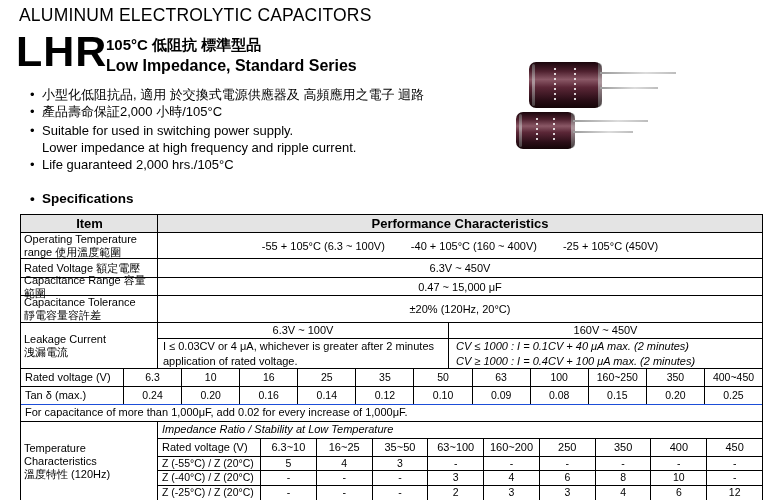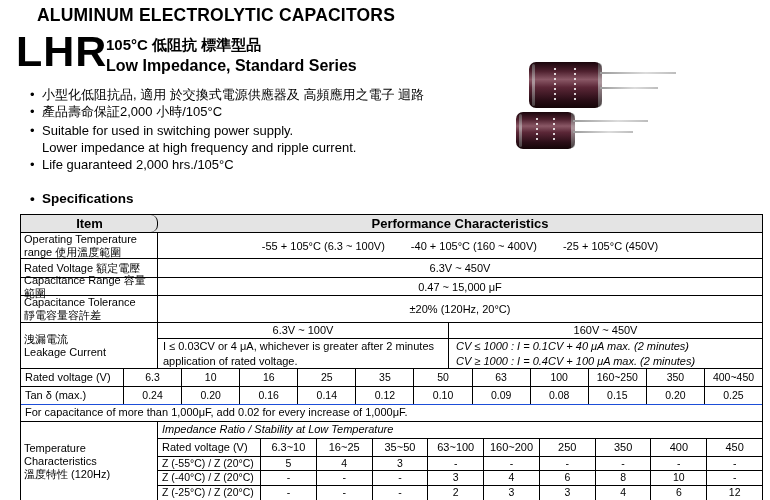--- a/index.html
+++ b/index.html
@@ -11,7 +11,7 @@
   }
 
   
-  .doc-title { position:absolute; left:37px; top:5px; font-size:17.5px; font-weight:bold; letter-spacing:.2px; }
+  .doc-title { position:absolute; left:19px; top:5px; font-size:17.5px; font-weight:normal; letter-spacing:.2px; }
   .series-code { position:absolute; left:16px; top:27px; font-size:43px; font-weight:bold; letter-spacing:1px; }
   .series-sub { position:absolute; left:106px; top:36px; }
   .series-sub .cjk { font-size:15px; font-weight:bold; }

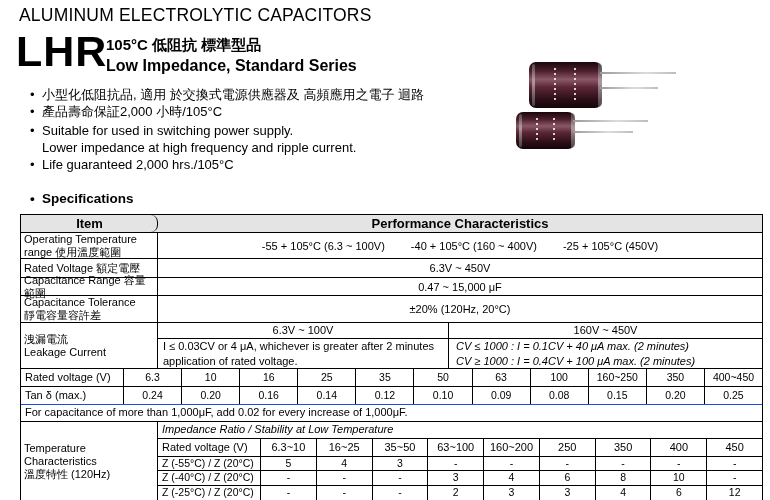--- a/index.html
+++ b/index.html
@@ -56,7 +56,7 @@
   .center-cell { display:flex; align-items:center; justify-content:center; }
 
   .r-header { height:17px; background:#e4e4e4; font-size:13px; font-weight:bold; }
-  .r-header .td-item { text-align:center; line-height:15px; justify-content:center; align-items:center; flex-direction:row;border-radius:7px; }
+  .r-header .td-item { text-align:center; line-height:15px; justify-content:center; align-items:center; flex-direction:row; }
   .r-header .td-perf { display:flex; align-items:center; justify-content:center; }
 
   .r-optemp { height:26px; }

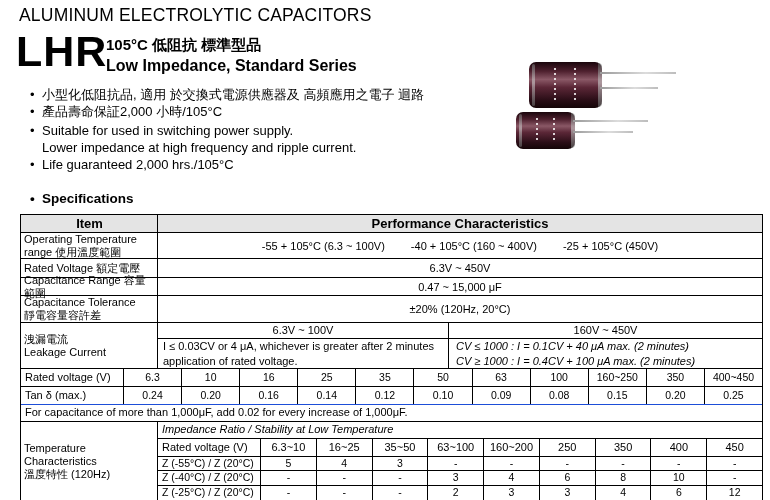--- a/index.html
+++ b/index.html
@@ -192,8 +192,8 @@
 
   <div class="tr r-leak">
     <div class="td-item">
+      <div>Leakage Current</div>
       <div>洩漏電流</div>
-      <div>Leakage Current</div>
     </div>
     <div class="td-perf">
       <div class="leak-grid">

